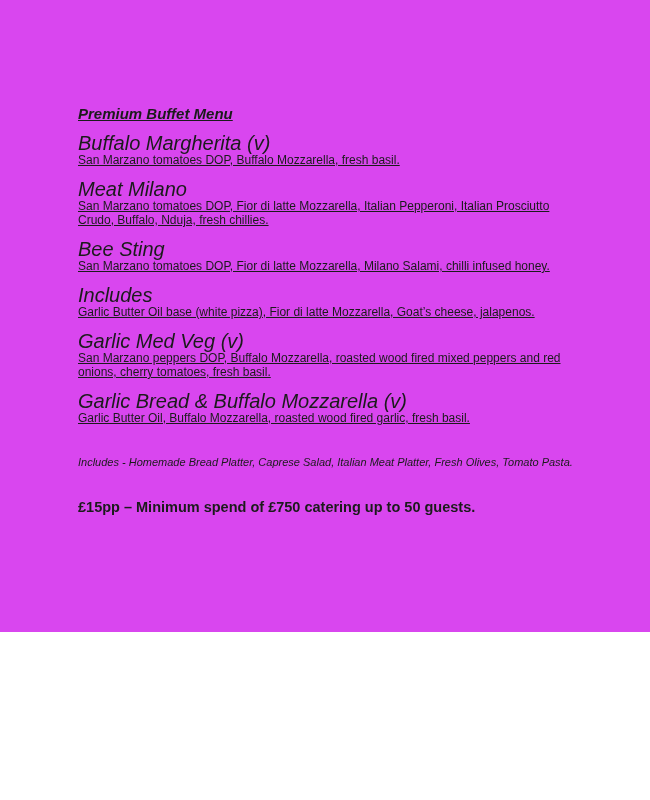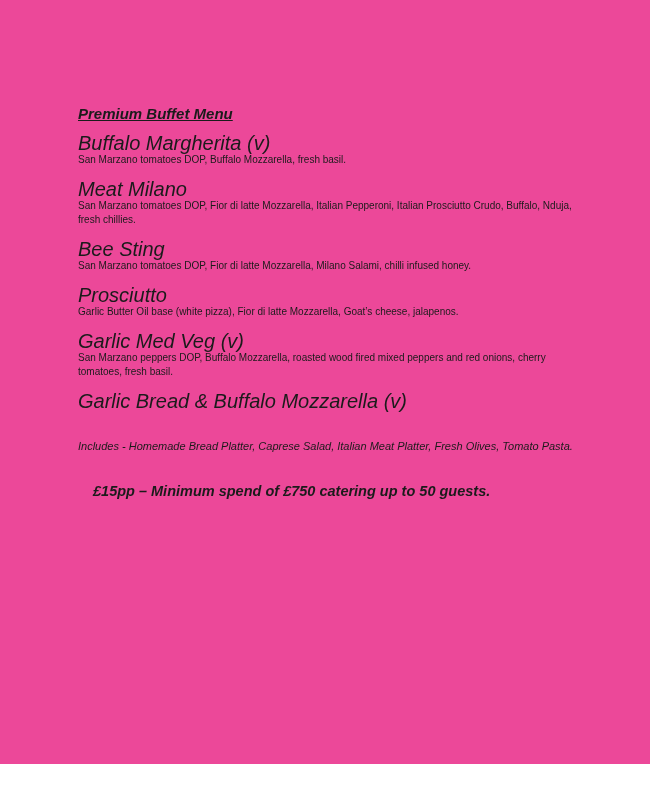--- a/index.html
+++ b/index.html
@@ -17,9 +17,9 @@
   .page {
     box-sizing: border-box;
     width: 650px;
-    height: 764px;
+    height: 632px;
     padding: 106px 68px 0 78px;
-    background: #ec4899;
+    background: #d946ef;
   }
   .page-title {
     font-size: 15px;

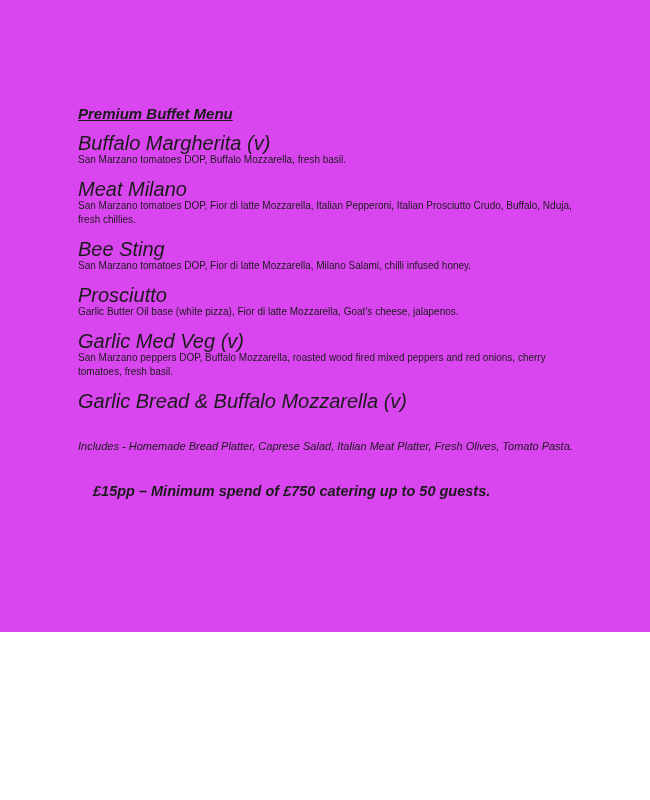--- a/index.html
+++ b/index.html
@@ -40,9 +40,10 @@
     margin: 0 0 2px 0;
   }
   .item-desc {
-    font-size: 10px;
+    font-size: 12px;
     line-height: 14px;
     margin: 0;
+    text-decoration: underline;
   }
   .includes-note {
     font-size: 11px;

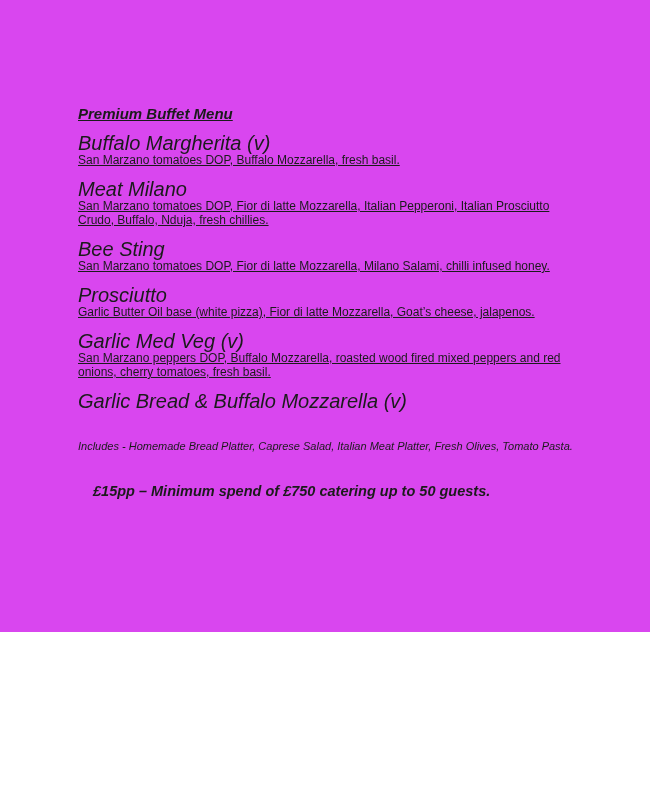--- a/index.html
+++ b/index.html
@@ -83,7 +83,7 @@
   </section>
 
   <section class="menu-item">
-    <h2 class="item-name">Prosciutto</h2>
+    <h2 class="item-name">Includes</h2>
     <p class="item-desc">Garlic Butter Oil base (white pizza), Fior di latte Mozzarella, Goat’s cheese, jalapenos.</p>
   </section>
 

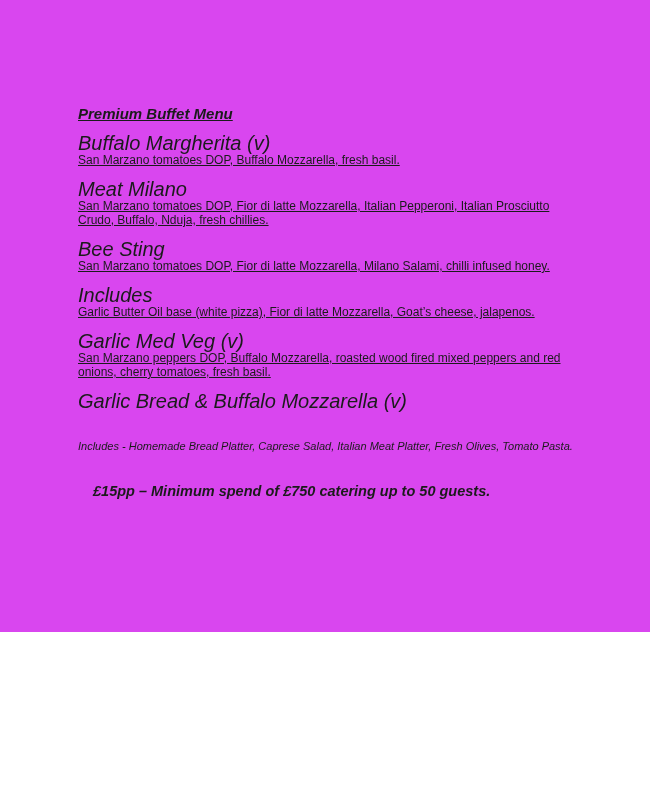--- a/index.html
+++ b/index.html
@@ -94,6 +94,7 @@
 
   <section class="menu-item">
     <h2 class="item-name">Garlic Bread &amp; Buffalo Mozzarella (v)</h2>
+    <p class="item-desc">Garlic Butter Oil, Buffalo Mozzarella, roasted wood fired garlic, fresh basil.</p>
   </section>
 </div>
 

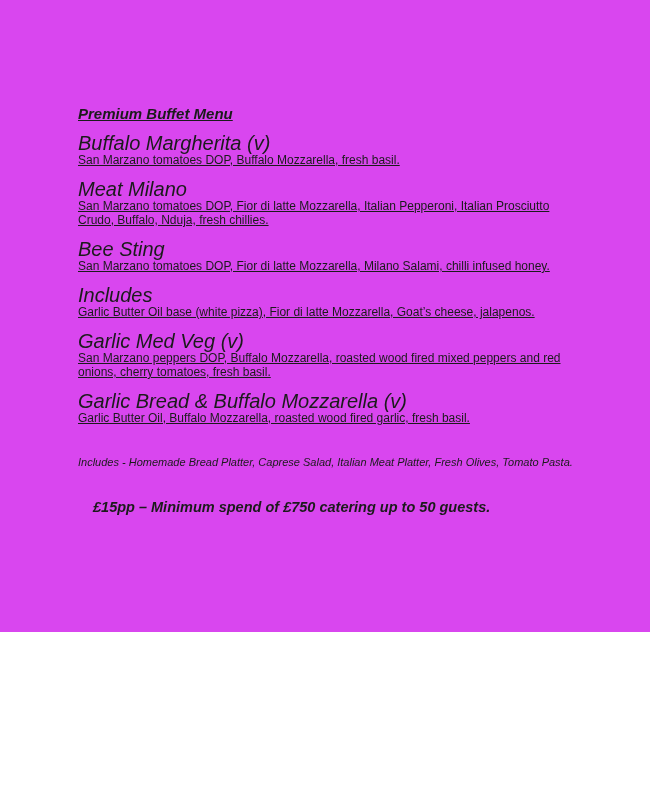--- a/index.html
+++ b/index.html
@@ -54,9 +54,8 @@
   .pricing-note {
     font-size: 14.5px;
     line-height: 16px;
-    font-style: italic;
     font-weight: bold;
-    margin: 27px 0 0 15px;
+    margin: 27px 0 0 0;
   }
 </style>
 </head>

